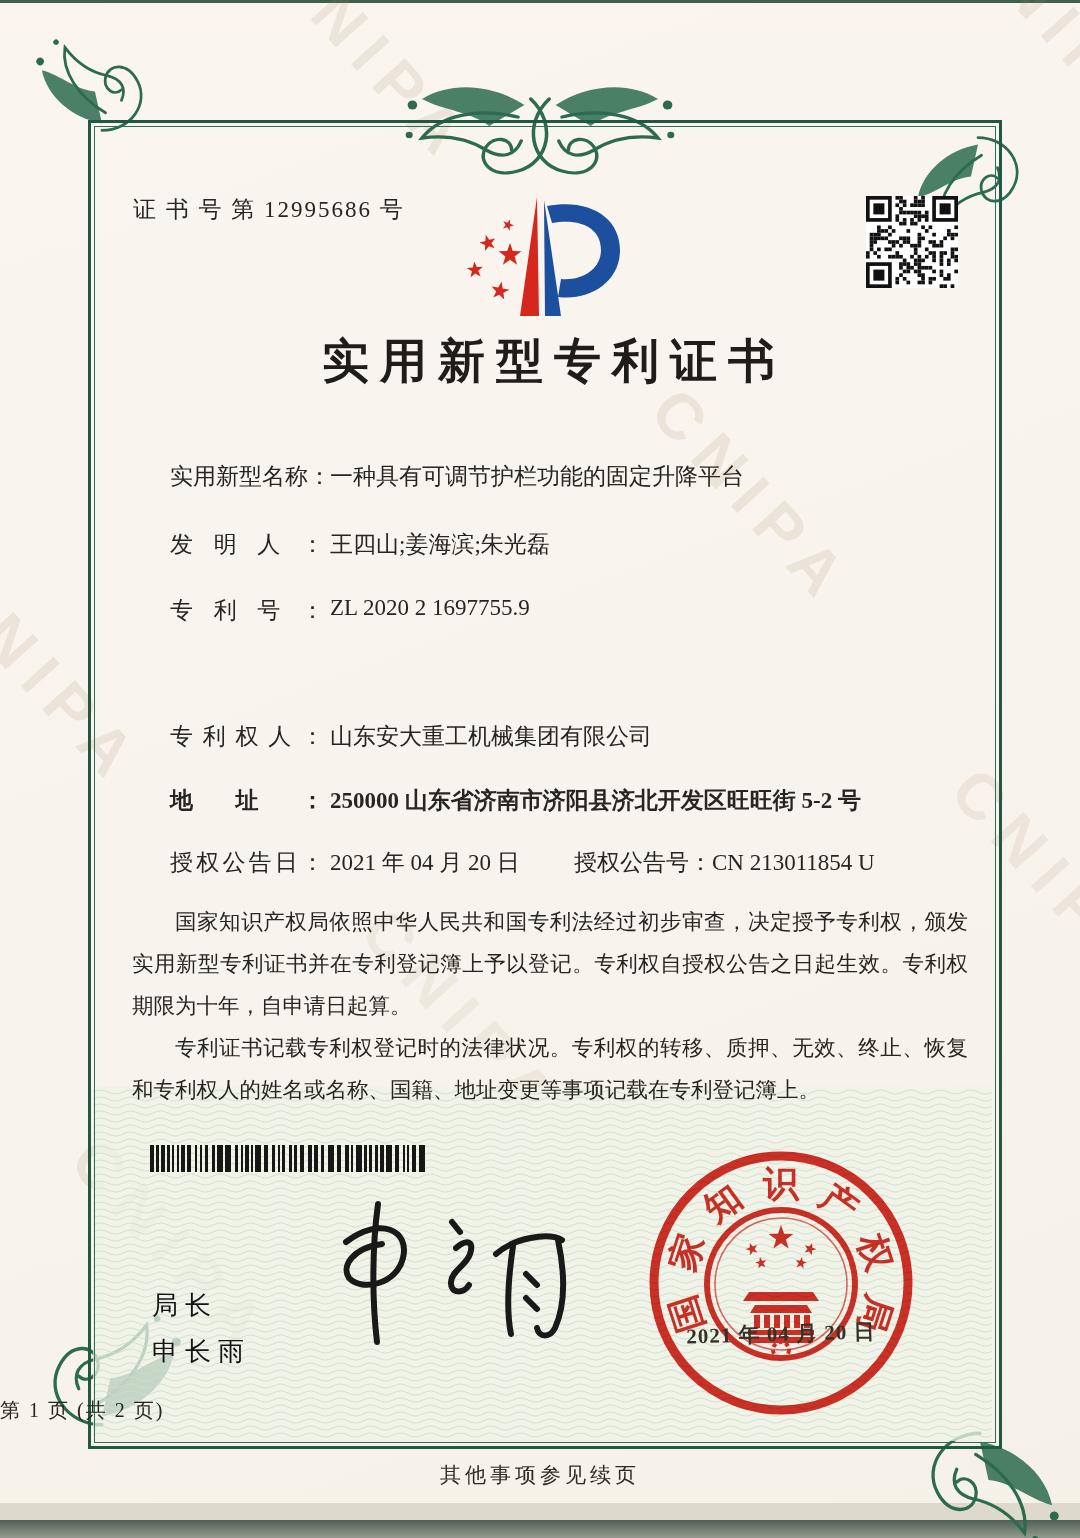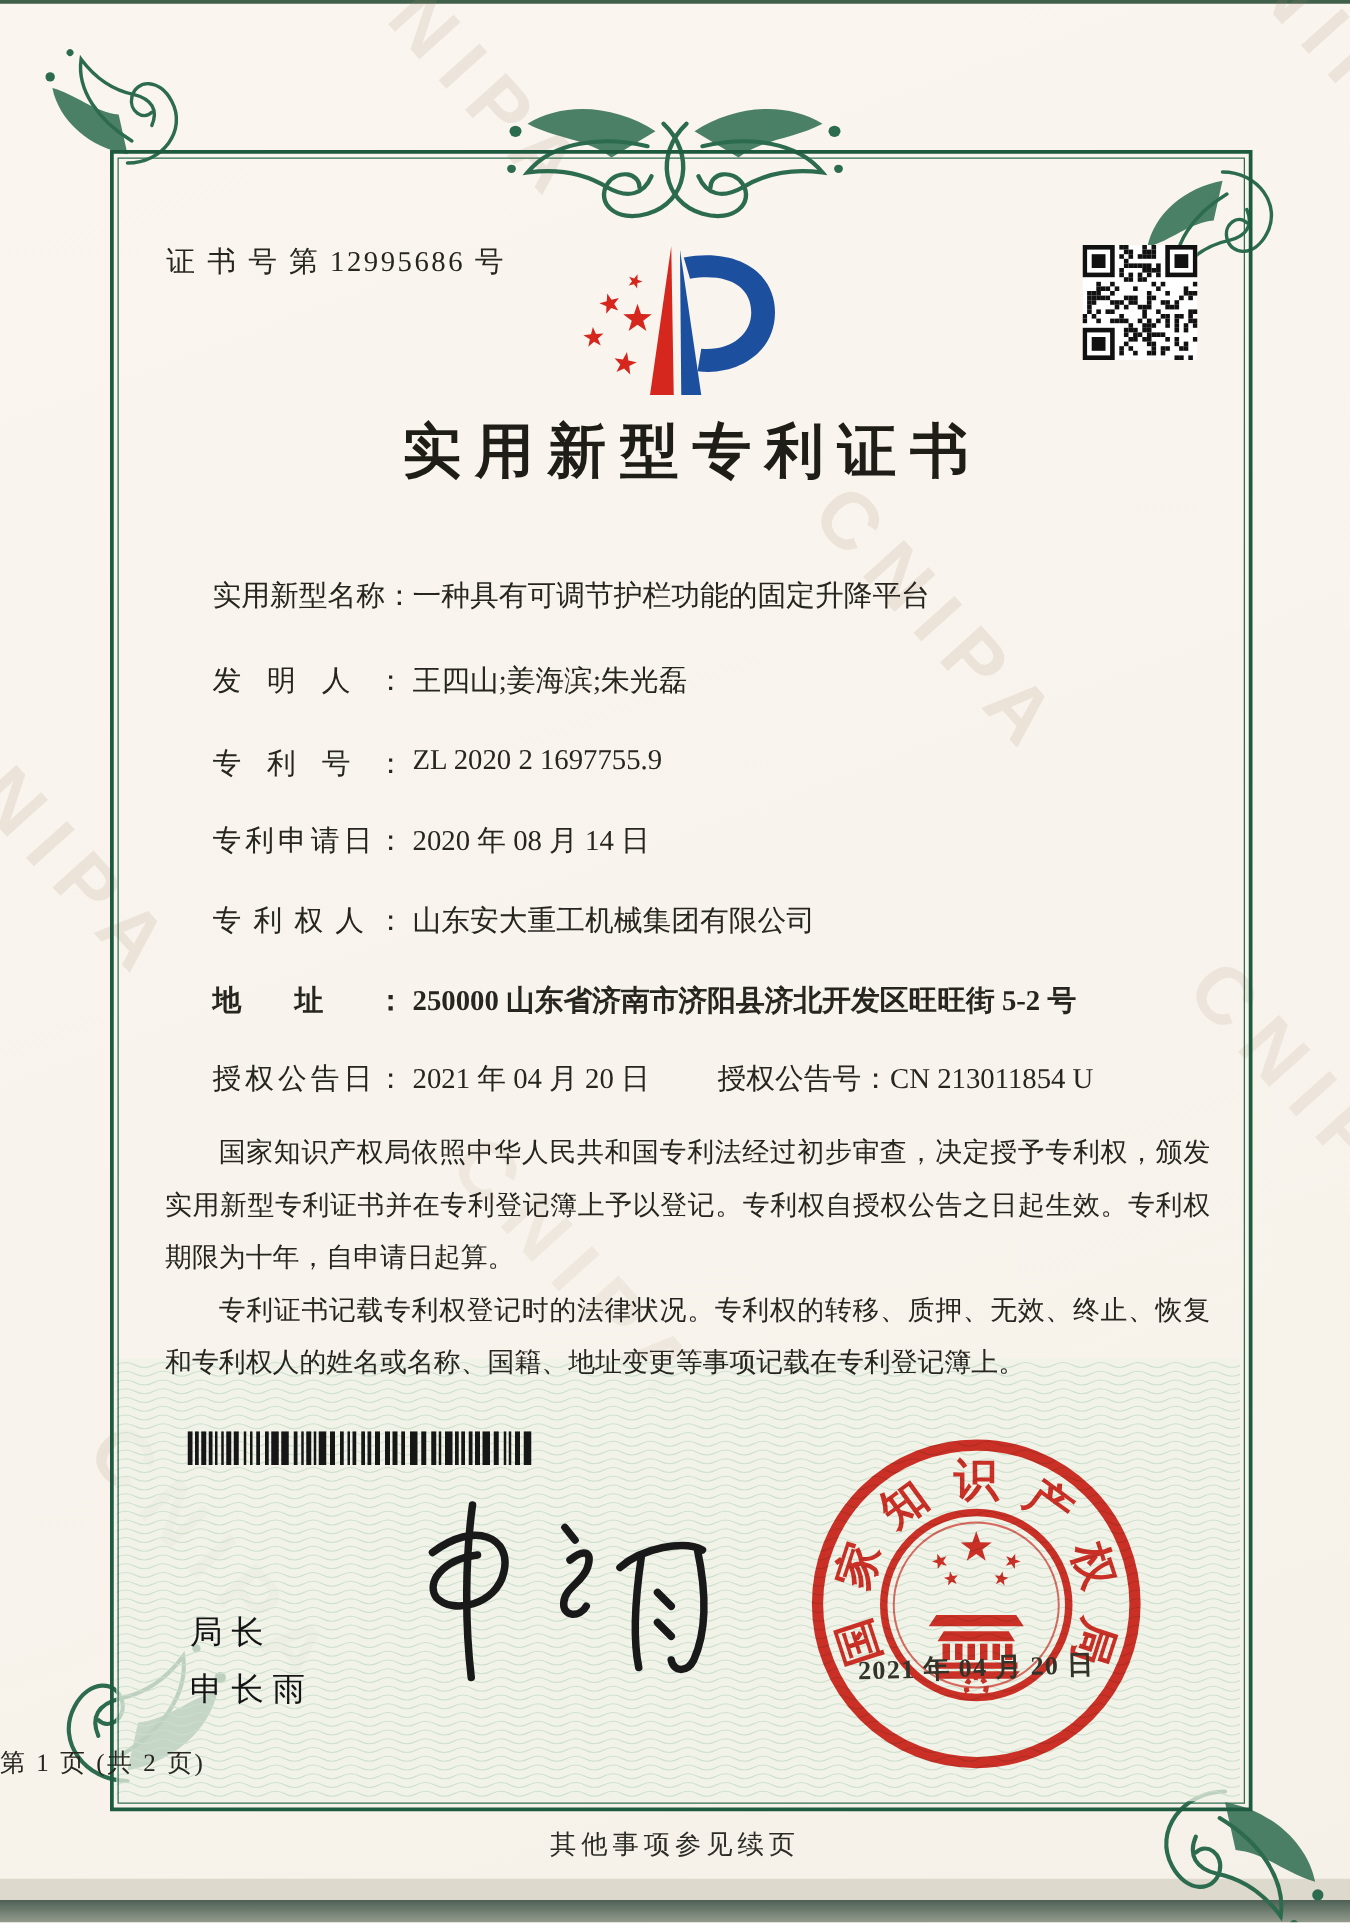--- a/index.html
+++ b/index.html
@@ -349,9 +349,6 @@
   <div class="row r2">
     <span class="flabel">专利号：</span><span>ZL 2020 2 1697755.9</span>
   </div>
-  <div class="row r3">
-    <span class="flabel">专利申请日：</span><span>2020 年 08 月 14 日</span>
-  </div>
   <div class="row r4">
     <span class="flabel">专利权人：</span><span>山东安大重工机械集团有限公司</span>
   </div>

